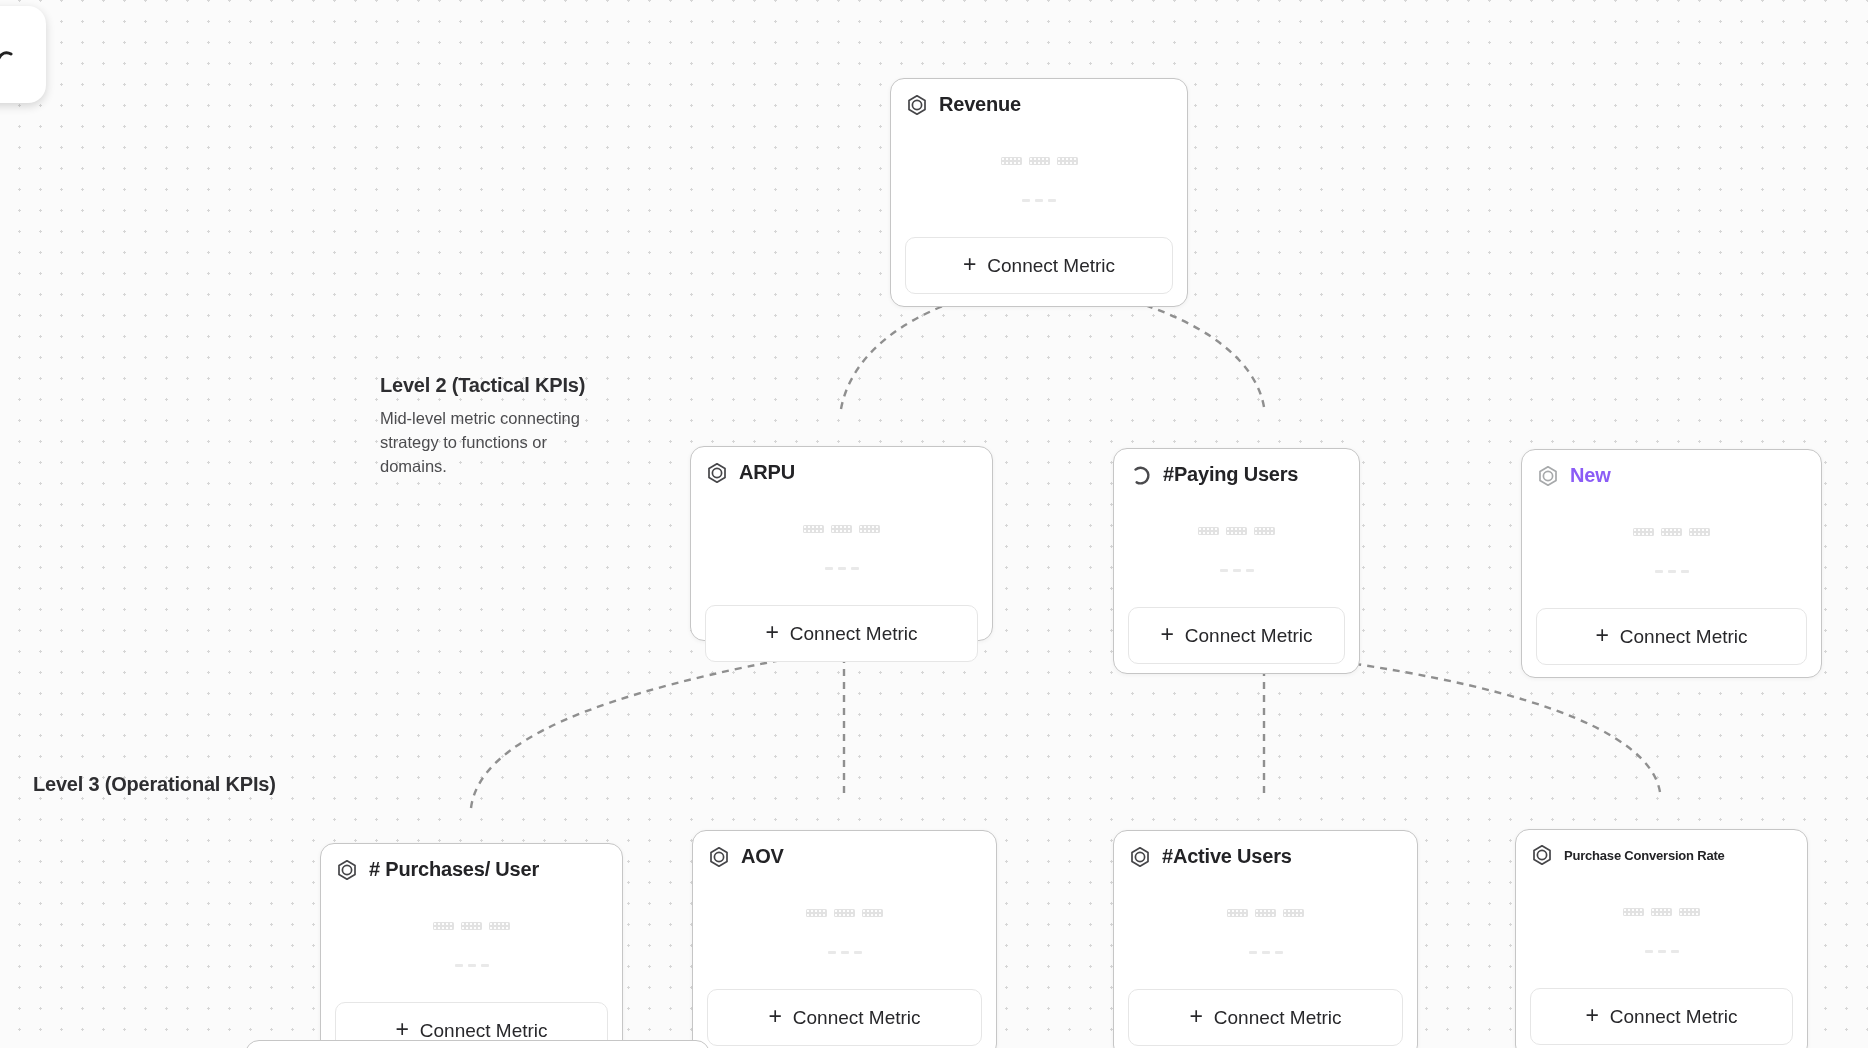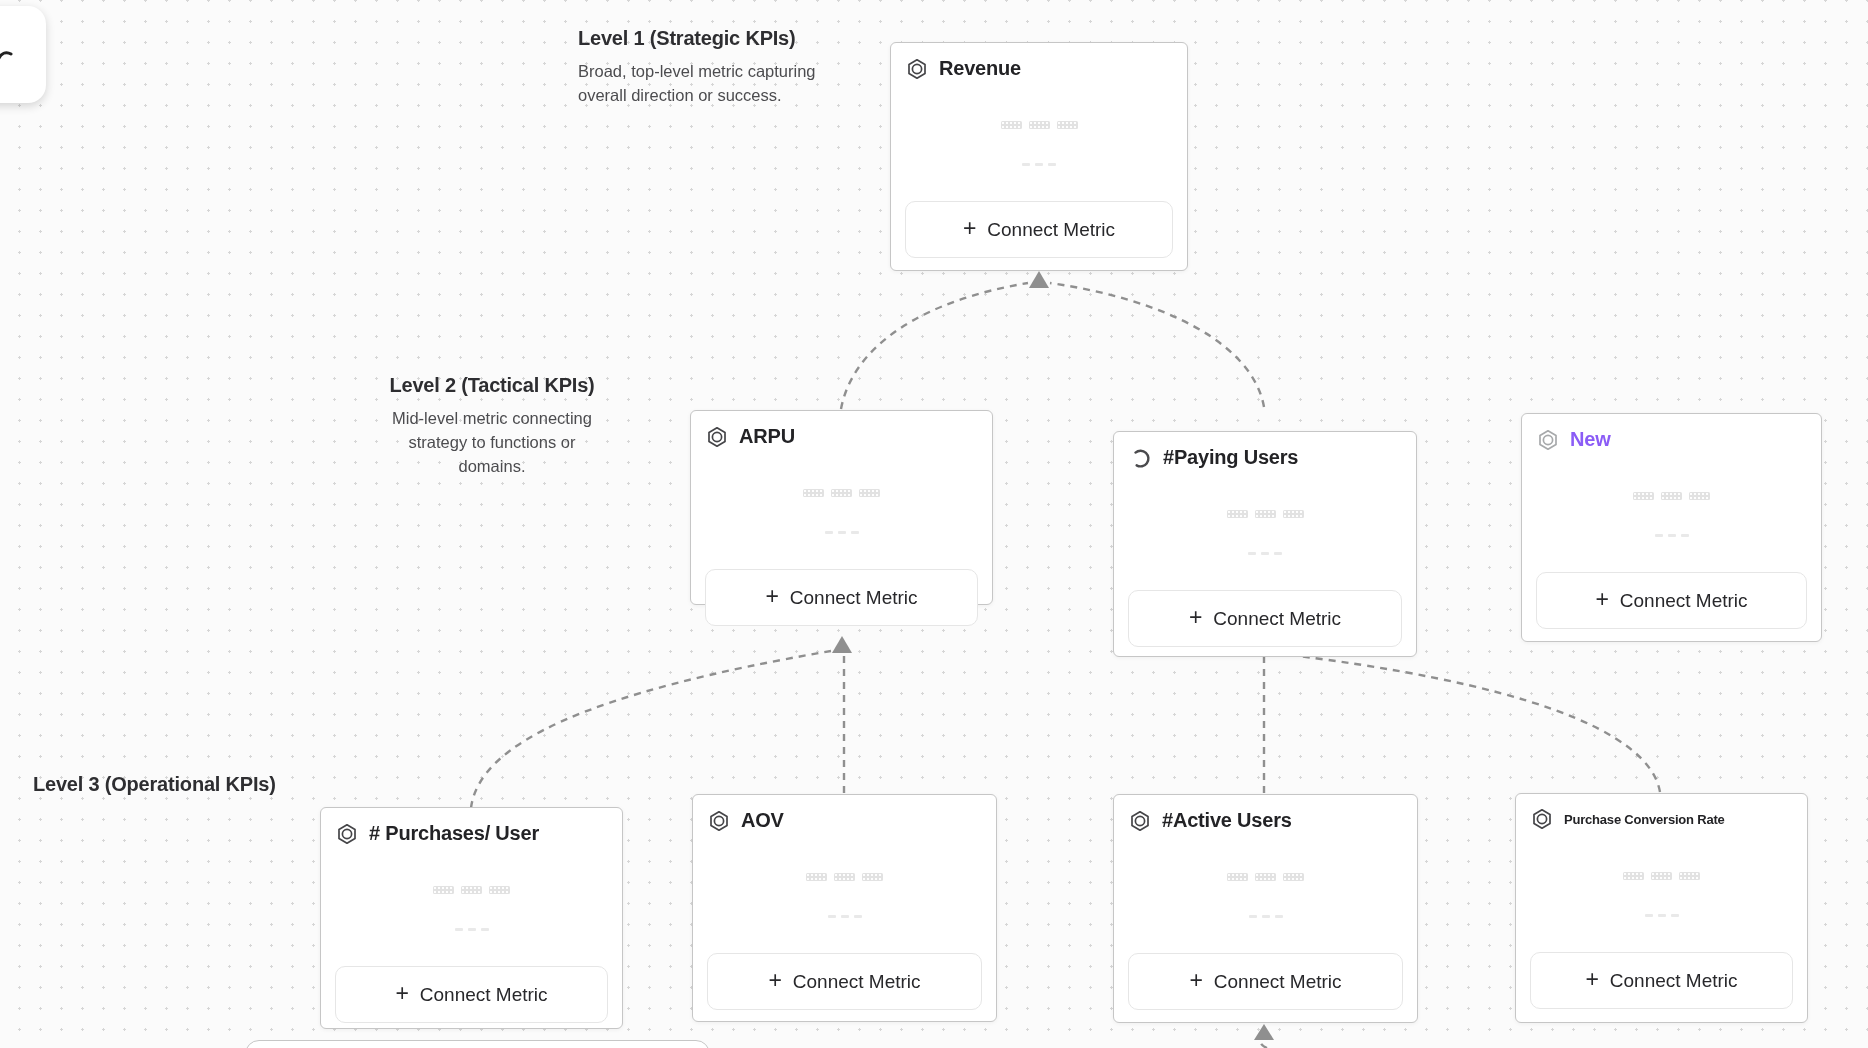--- a/index.html
+++ b/index.html
@@ -101,10 +101,6 @@
     </g>
   </svg>
 
-  <div class="level-header" style="left:578px;top:27px;">
-    <h2 class="level-title">Level 1 (Strategic KPIs)</h2>
-    <p class="level-desc" style="max-width:262px;">Broad, top-level metric capturing overall direction or success.</p>
-  </div>
   <div class="level-header" style="left:380px;top:374px;text-align:center;">
     <h2 class="level-title">Level 2 (Tactical KPIs)</h2>
     <p class="level-desc" style="max-width:224px;">Mid-level metric connecting strategy to functions or domains.</p>

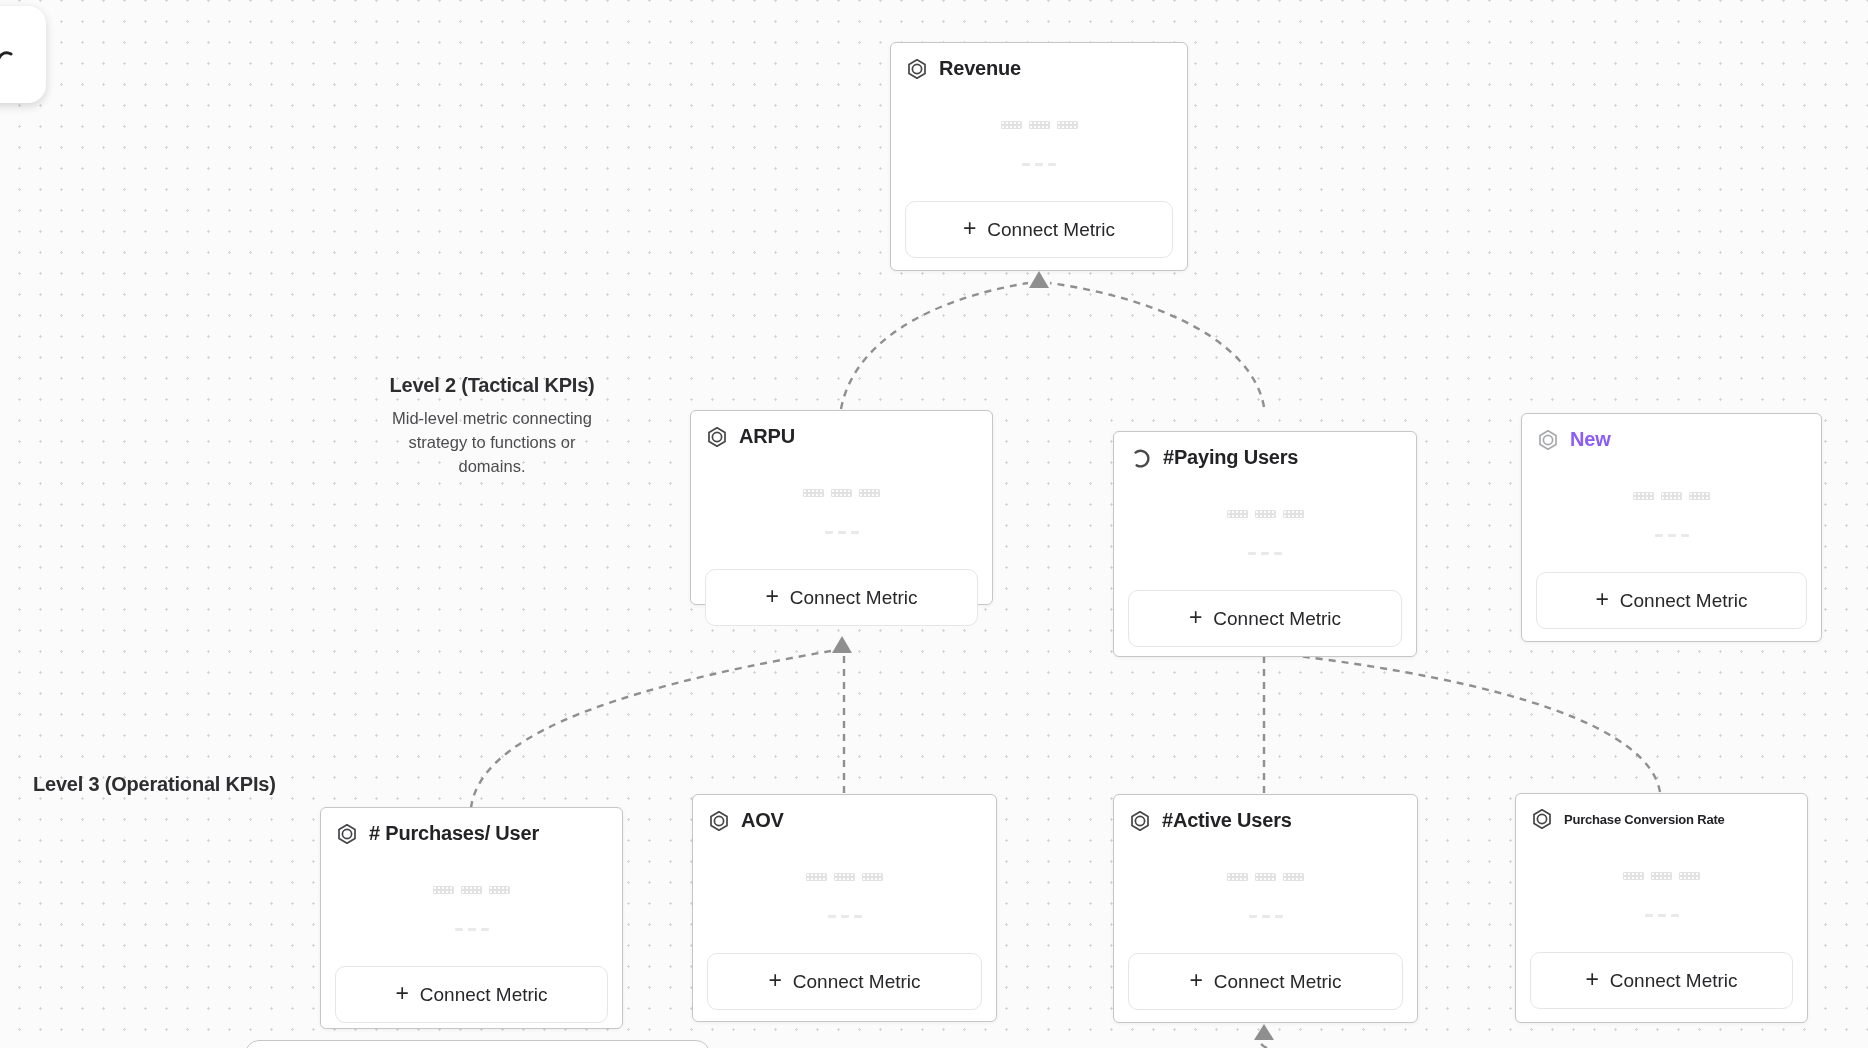--- a/index.html
+++ b/index.html
@@ -20,9 +20,10 @@
 
   
   .card{
-    position:absolute;background:#ffffff;border:1.5px solid #c6c6c6;border-radius:6px;
+    position:absolute;background:#ffffff;border:1.5px solid #c6c6c6;border-radius:14px;
     box-shadow:0 1px 4px rgba(0,0,0,0.05);
     box-sizing:border-box;
+    margin-top:36px;
   }
   .card-head{
     position:absolute;left:15px;top:14px;right:12px;

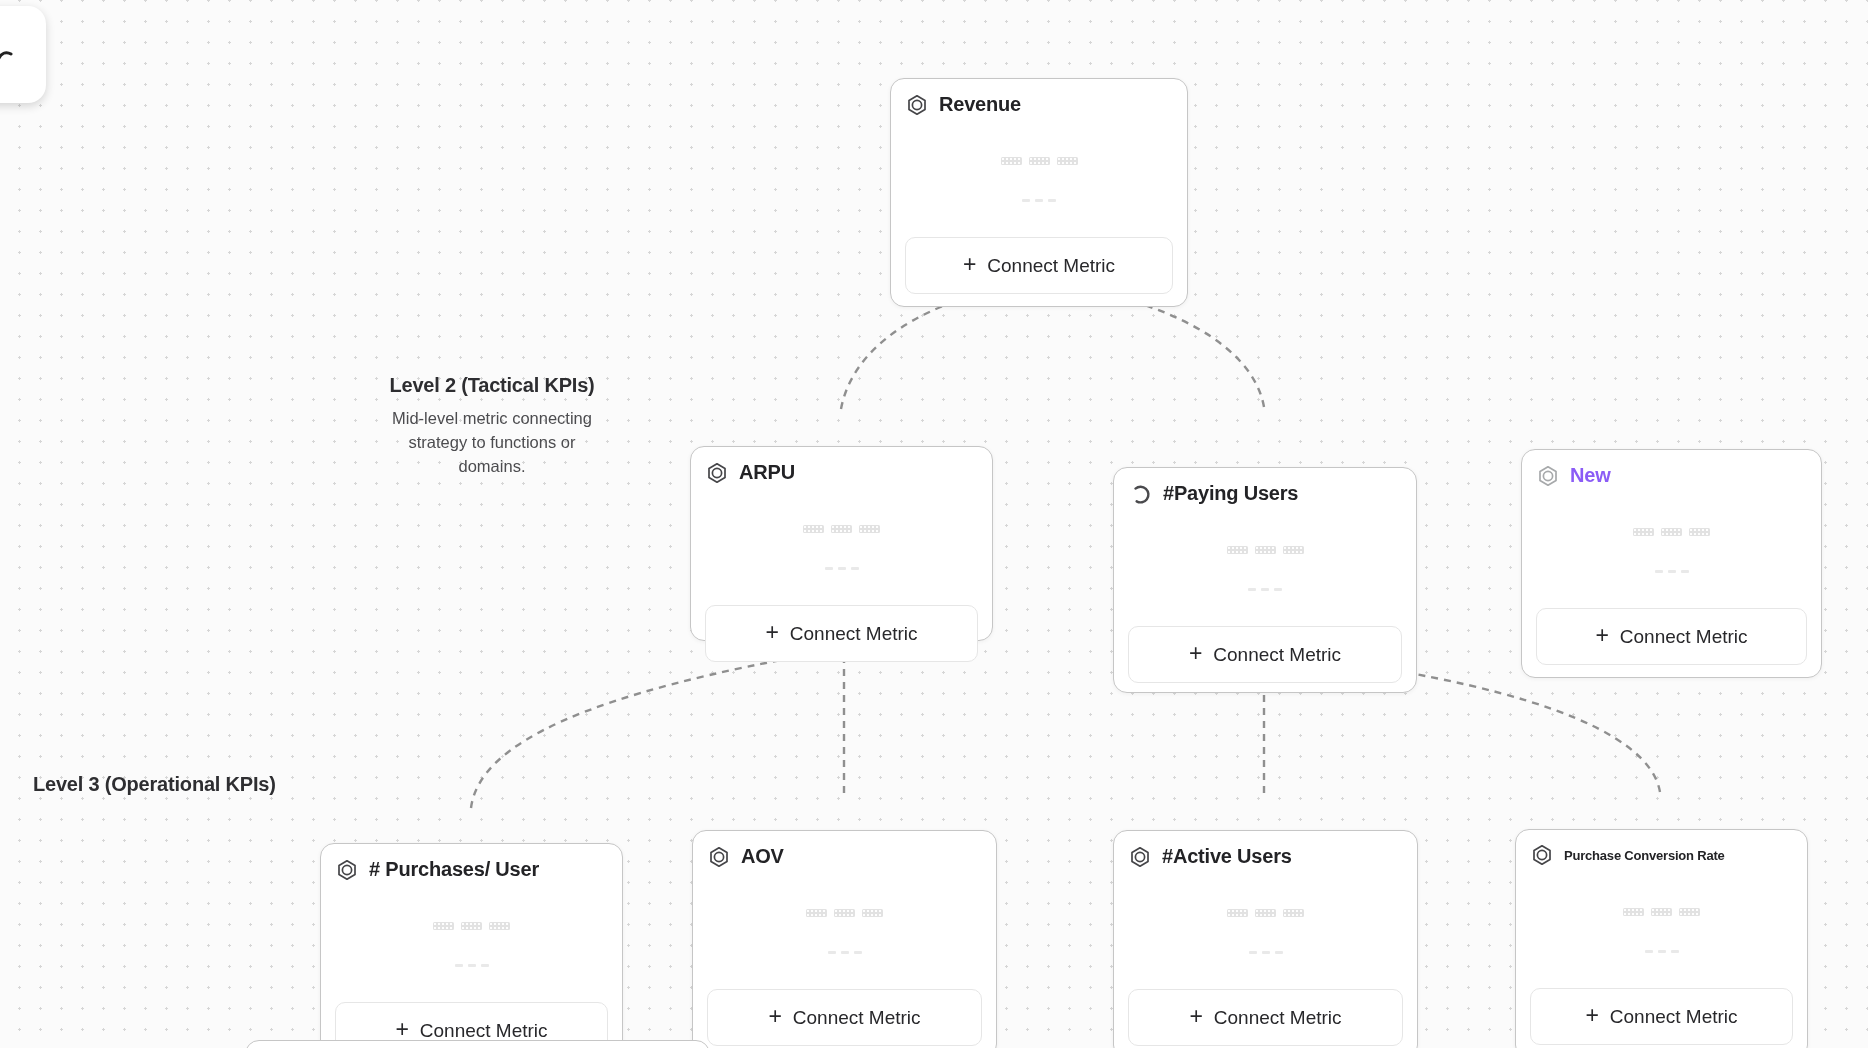--- a/index.html
+++ b/index.html
@@ -102,7 +102,7 @@
     </g>
   </svg>
 
-  <div class="level-header" style="left:380px;top:374px;text-align:center;">
+  <div class="level-header" style="left:380px;top:374px;">
     <h2 class="level-title">Level 2 (Tactical KPIs)</h2>
     <p class="level-desc" style="max-width:224px;">Mid-level metric connecting strategy to functions or domains.</p>
   </div>

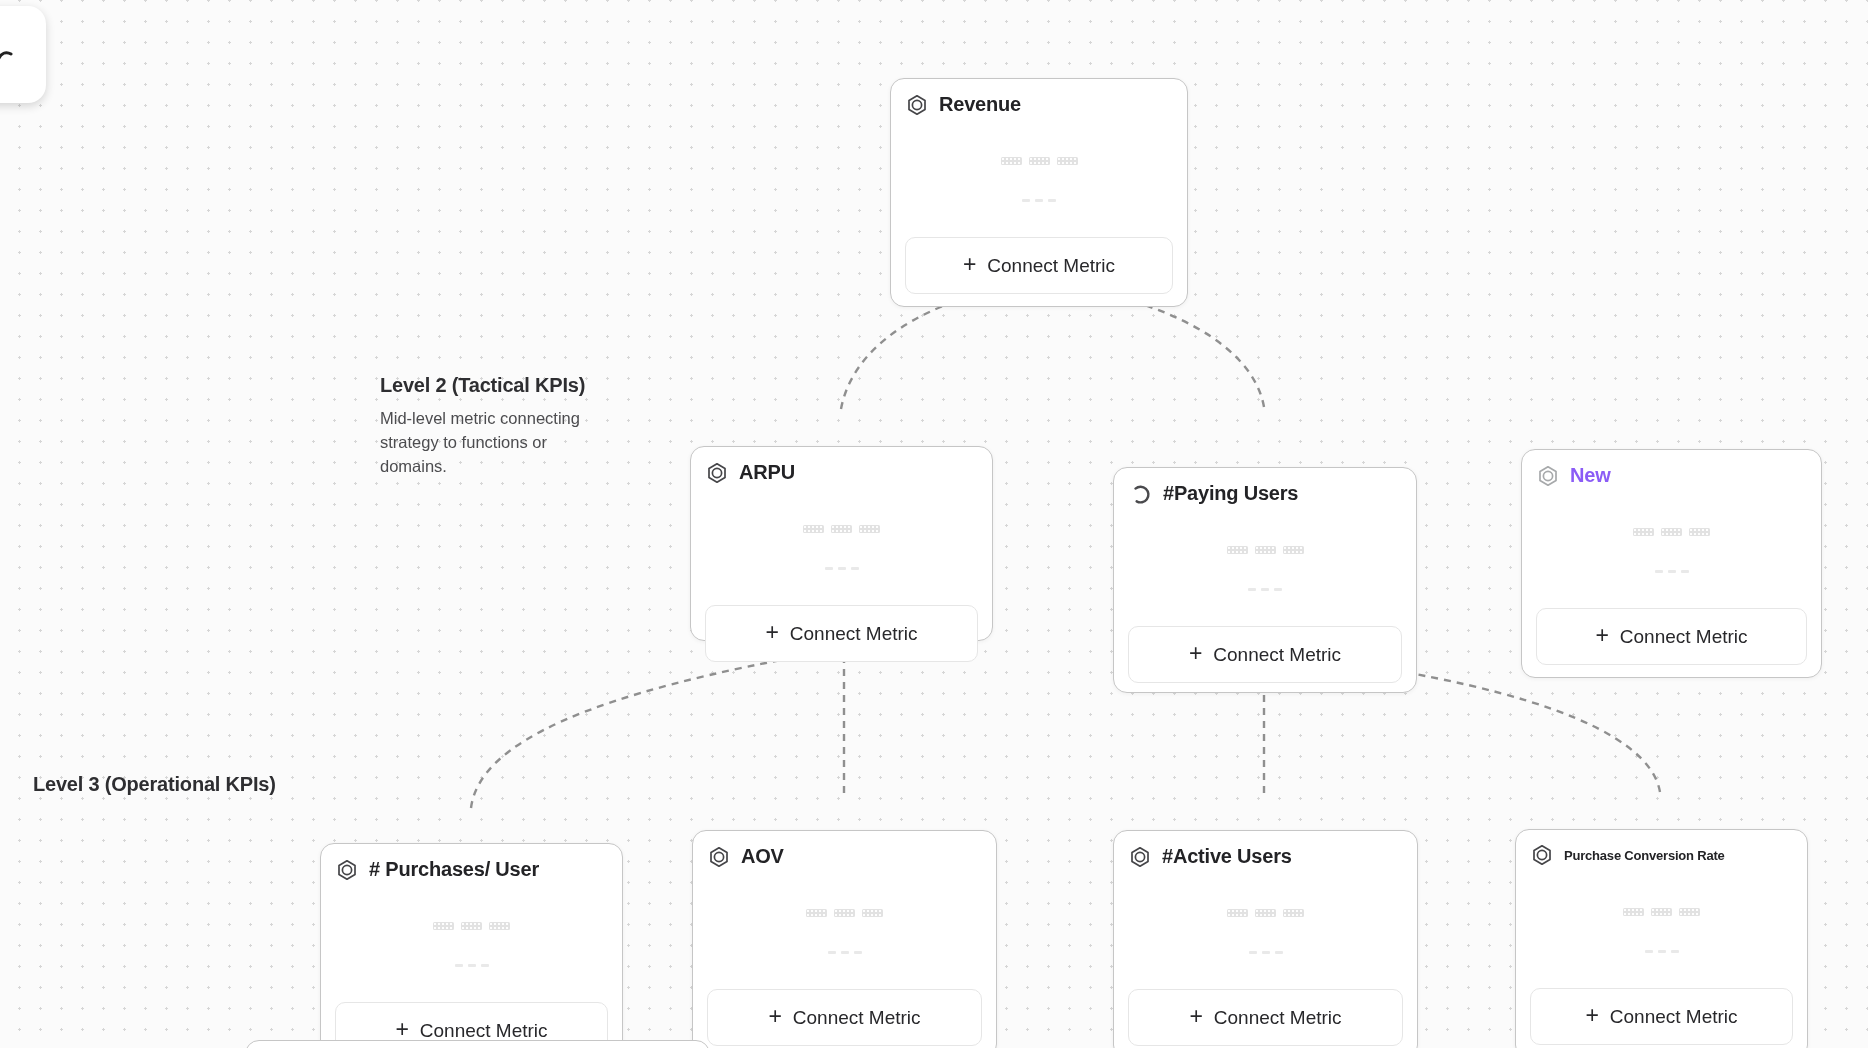--- a/index.html
+++ b/index.html
@@ -162,7 +162,7 @@
     </button>
   </div>
 
-  <div class="card" style="left:1113px;top:431px;width:304px;height:226px;padding-left:8px;">
+  <div class="card" style="left:1113px;top:412px;width:247px;height:226px;padding-left:8px;">
     <div class="card-head">
       <span class="icon">
         <svg width="23" height="23" viewBox="0 0 22 22">

